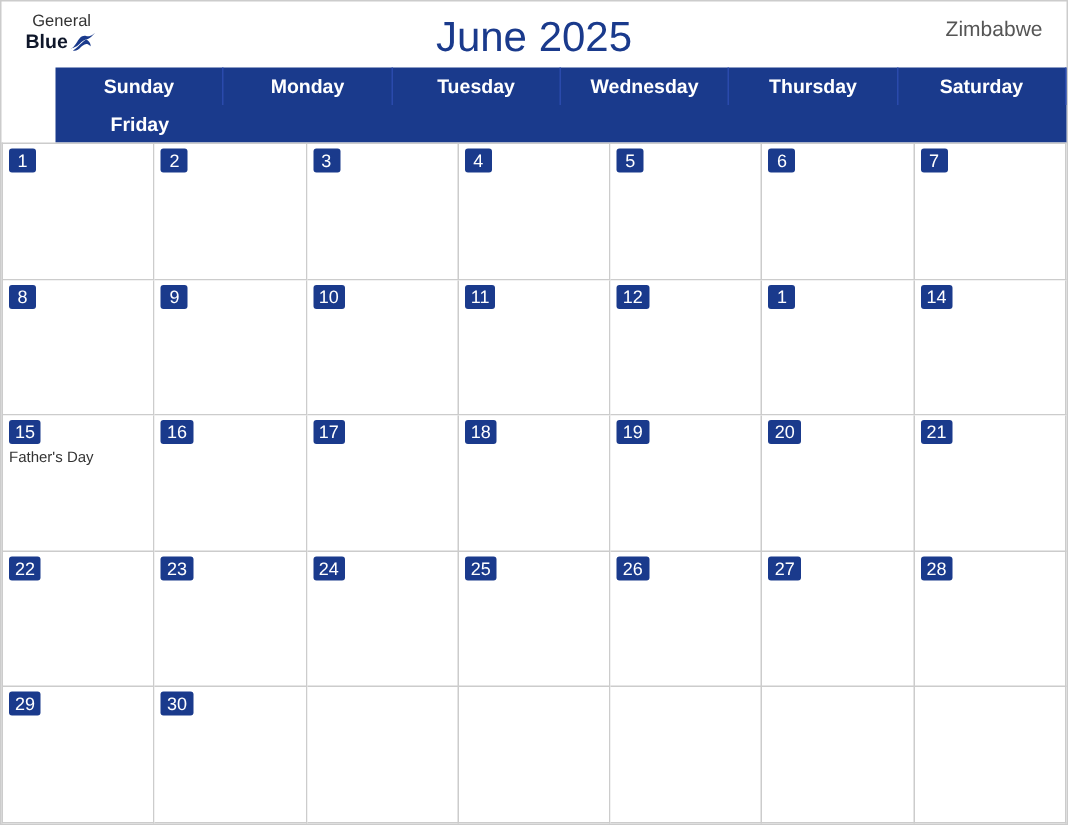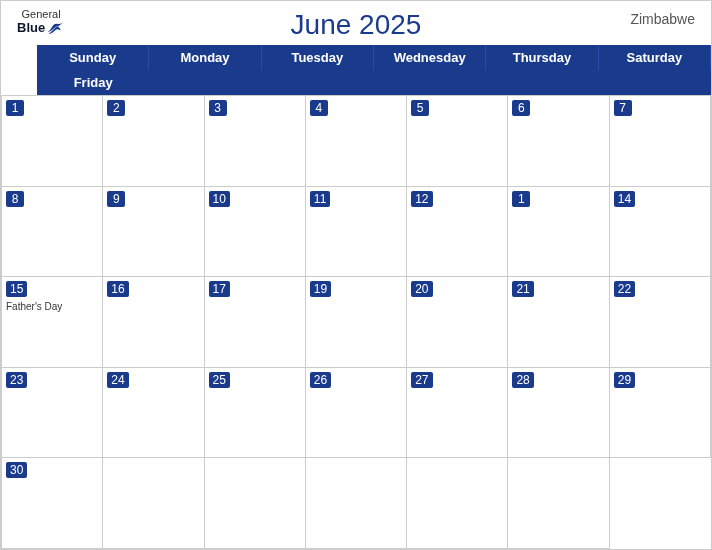--- a/index.html
+++ b/index.html
@@ -164,6 +164,7 @@
       <div class="calendar-cell"><span class="cell-number">15</span><div class="cell-event">Father's Day</div></div>
       <div class="calendar-cell"><span class="cell-number">16</span></div>
       <div class="calendar-cell"><span class="cell-number">17</span></div>
+      <div class="calendar-cell"><span class="cell-number">18</span></div>
       <div class="calendar-cell"><span class="cell-number">19</span></div>
       <div class="calendar-cell"><span class="cell-number">20</span></div>
       <div class="calendar-cell"><span class="cell-number">21</span></div>

